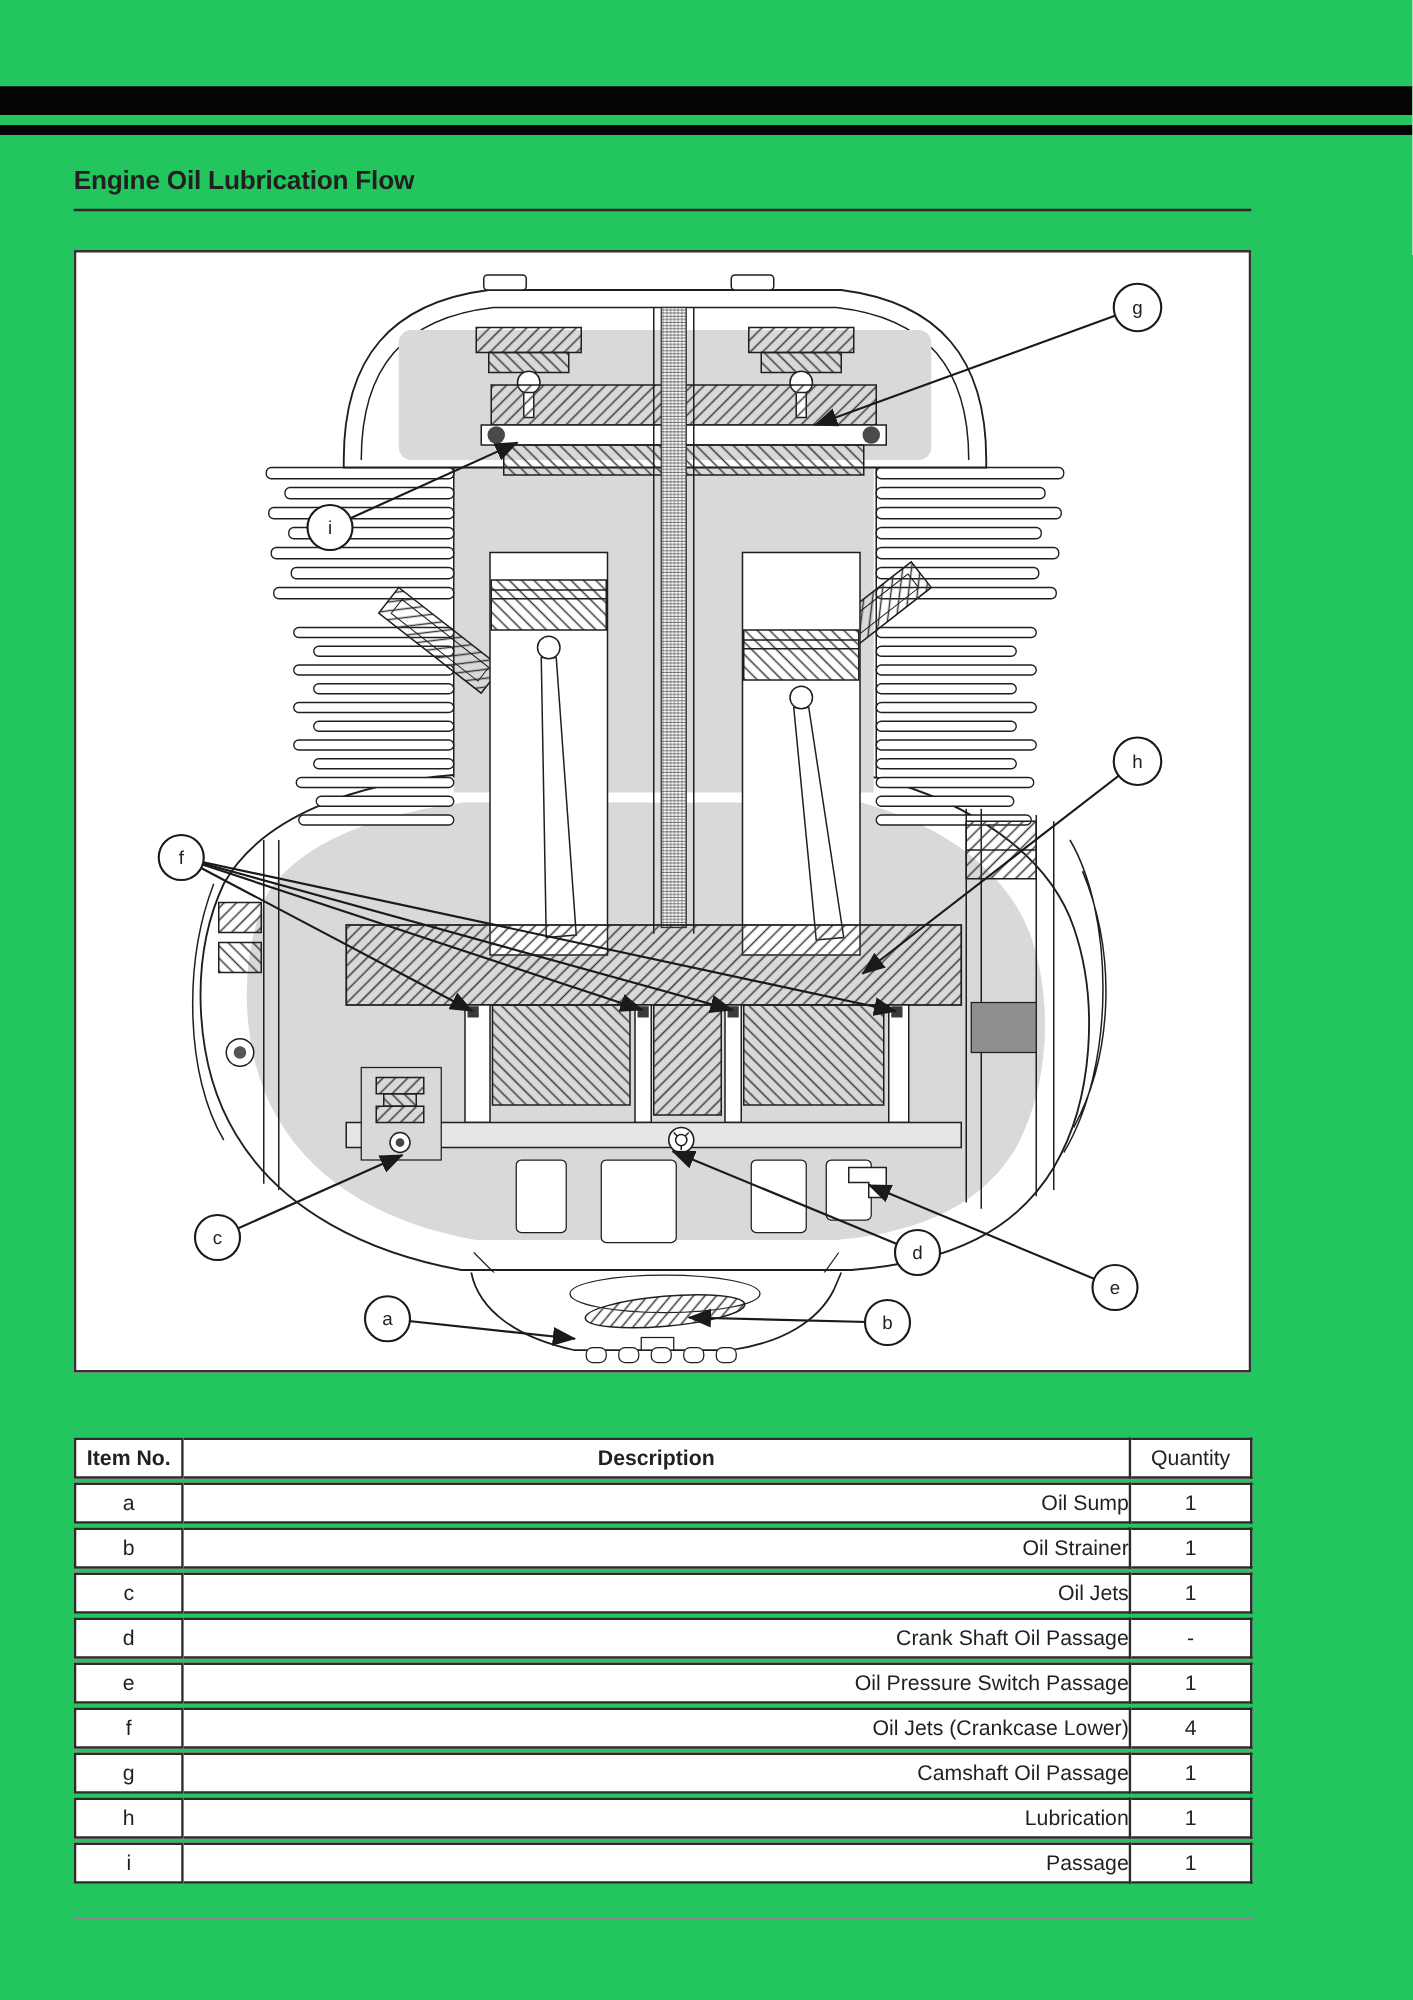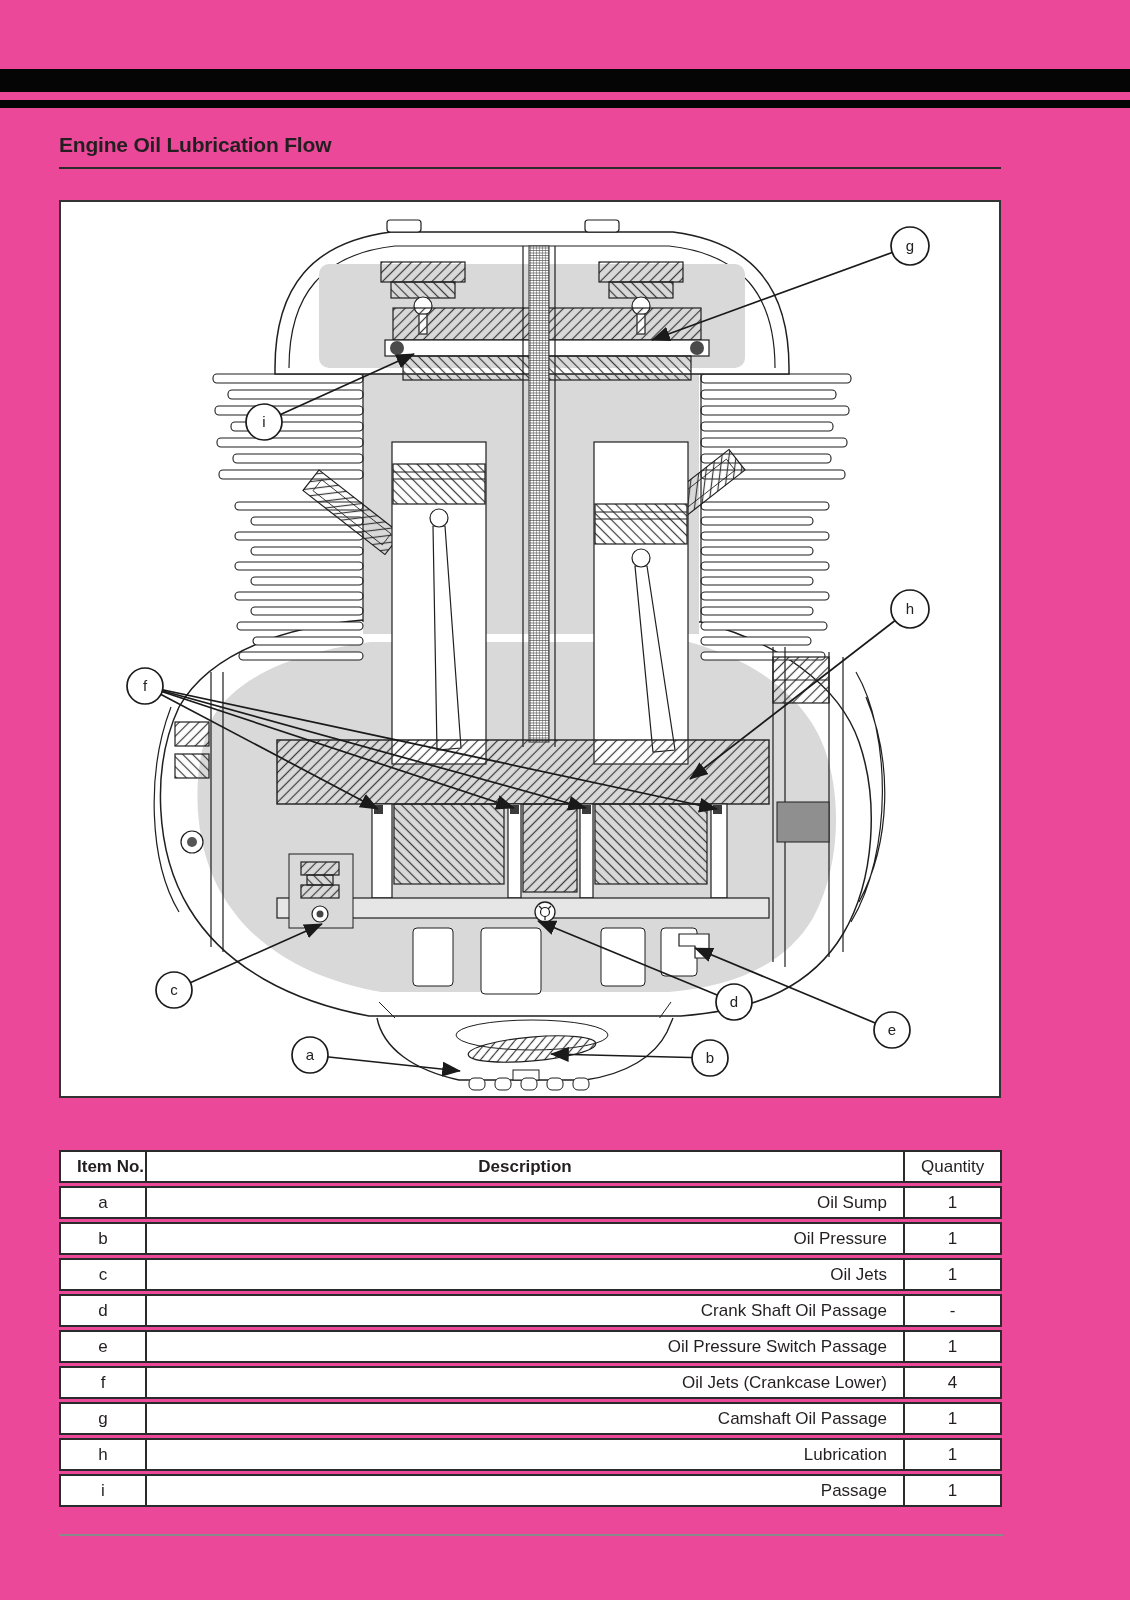--- a/index.html
+++ b/index.html
@@ -3,7 +3,7 @@
 <meta charset="utf-8">
 <style>
   html,body{margin:0;padding:0;background:#ffffff;width:1130px;font-family:"Liberation Sans",sans-serif;color:#231f20;}
-  .page{width:1130px;height:1600px;position:relative;overflow:hidden;background:#ec4899;}
+  .page{width:1130px;height:1600px;position:relative;overflow:hidden;background:#22c55e;}
   .bar-thick{margin-top:69px;height:23px;background:#050505;width:1130px;}
   .bar-thin{margin-top:8px;height:8px;background:#050505;width:1130px;}
   h1.title{margin:24px 0 0 59px;width:942px;font-size:21px;font-weight:700;letter-spacing:-0.2px;

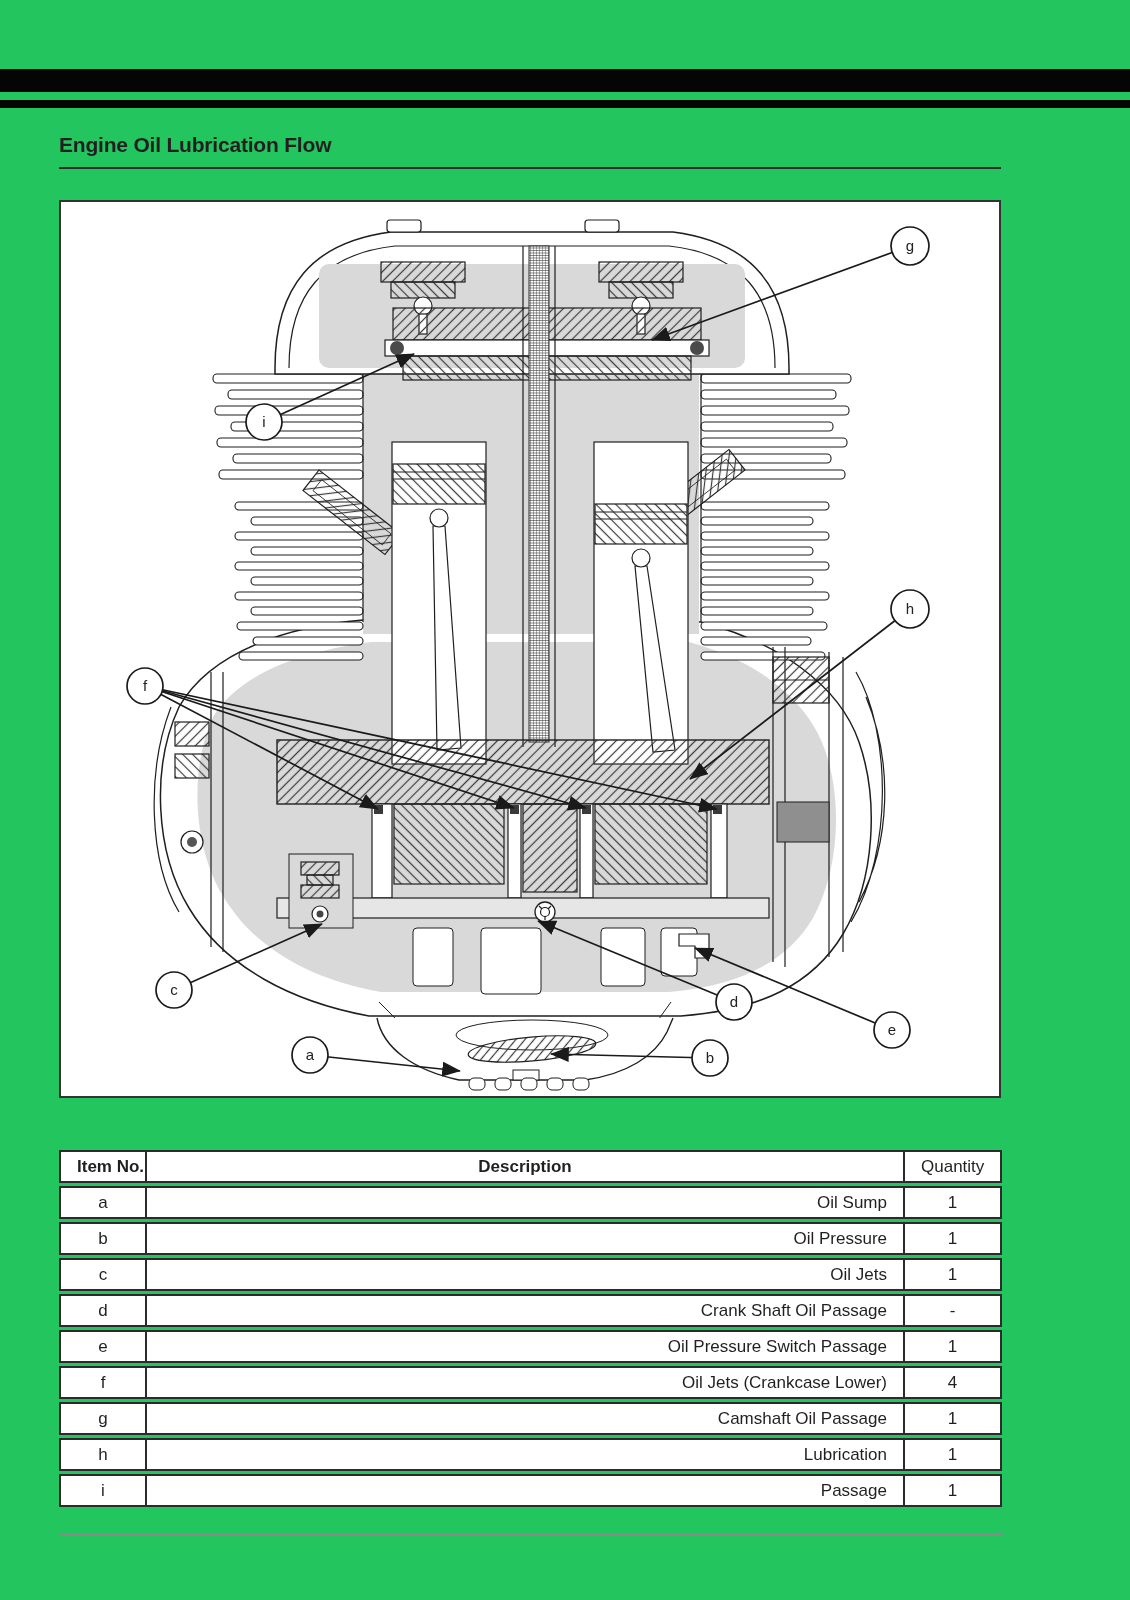--- a/index.html
+++ b/index.html
@@ -13,7 +13,7 @@
   
   table.parts{margin:49px 0 0 59px;border-collapse:separate;border-spacing:0 3px;table-layout:fixed;width:943px;}
   table.parts th,table.parts td{border-top:2px solid #2b2b2b;border-bottom:2px solid #2b2b2b;border-right:2px solid #2b2b2b;
-    height:27px;padding:1px 16px;font-size:17px;overflow:hidden;white-space:nowrap;background:#fff;}
+    height:27px;padding:1px 0;font-size:17px;overflow:hidden;white-space:nowrap;background:#fff;}
   table.parts th:first-child,table.parts td:first-child{border-left:2px solid #2b2b2b;}
   th.h-item{width:88px;text-align:center;font-weight:700;}
   th.h-desc{width:758px;font-weight:700;}

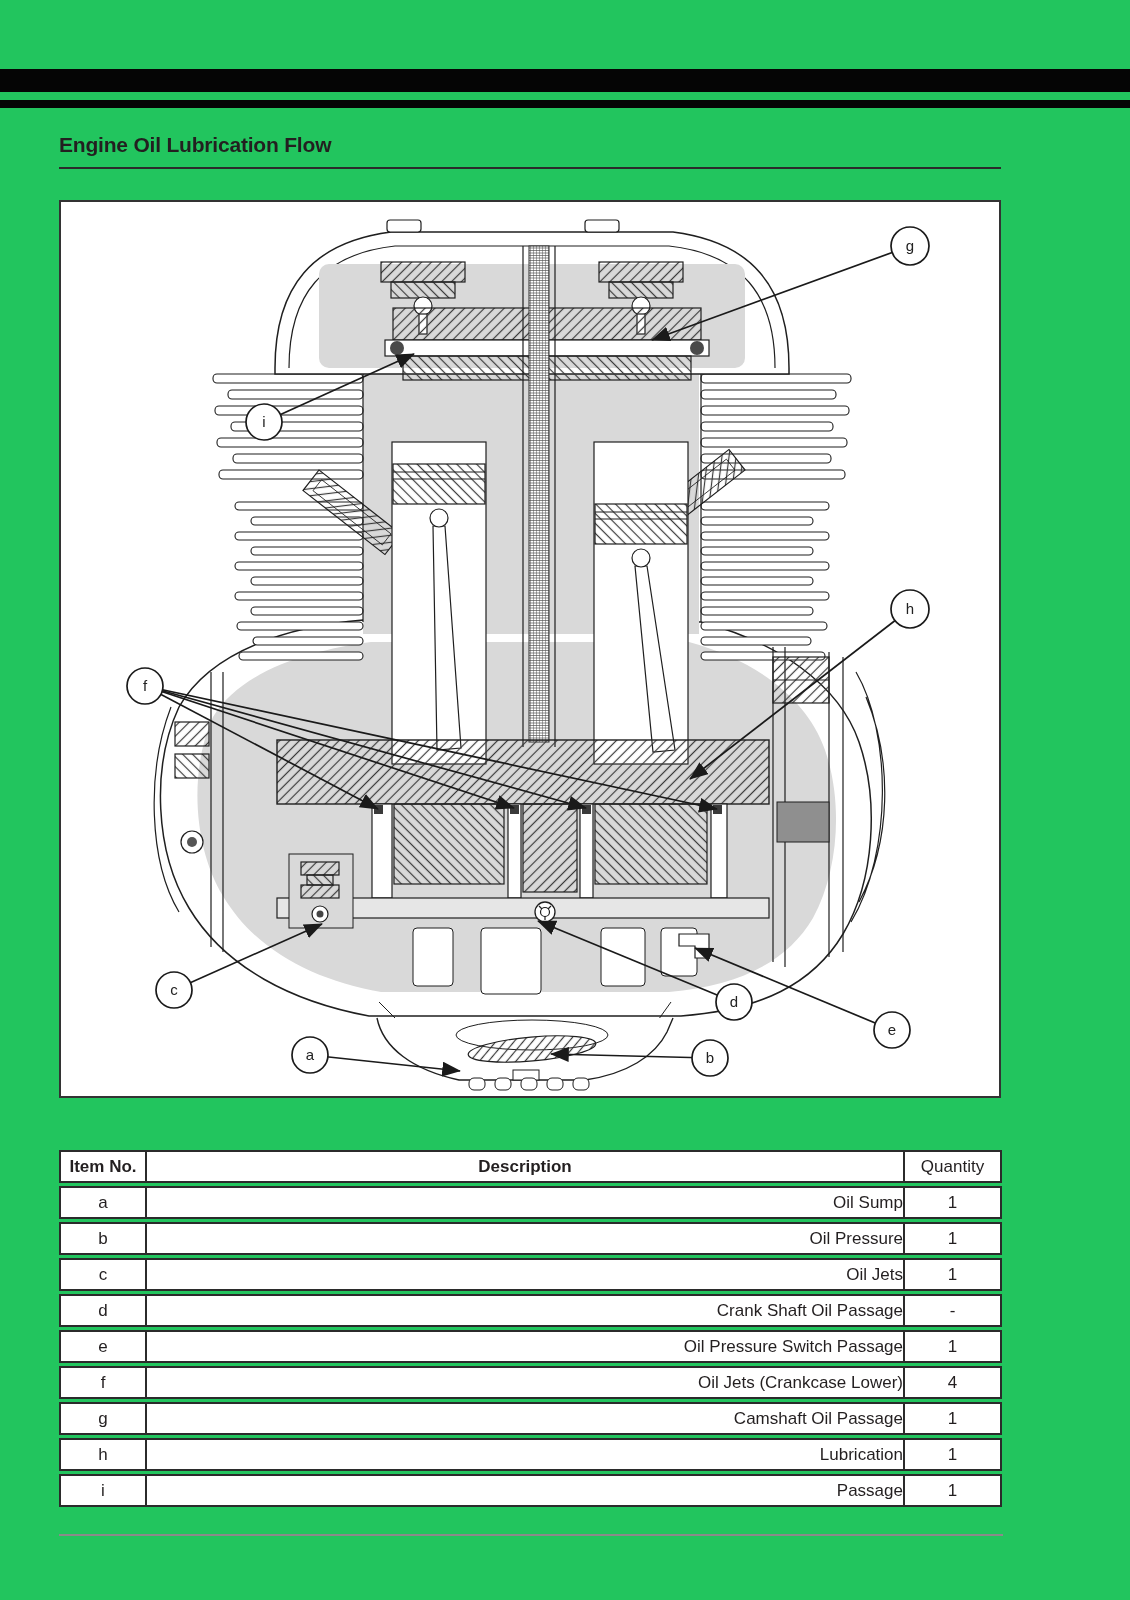--- a/index.html
+++ b/index.html
@@ -314,7 +314,7 @@
     </tr>
     <tr>
       <td class="c-item">b</td>
-      <td class="c-desc">Oil Pressure</td>
+      <td class="c-desc">Oil Strainer</td>
       <td class="c-qty">1</td>
     </tr>
     <tr>

